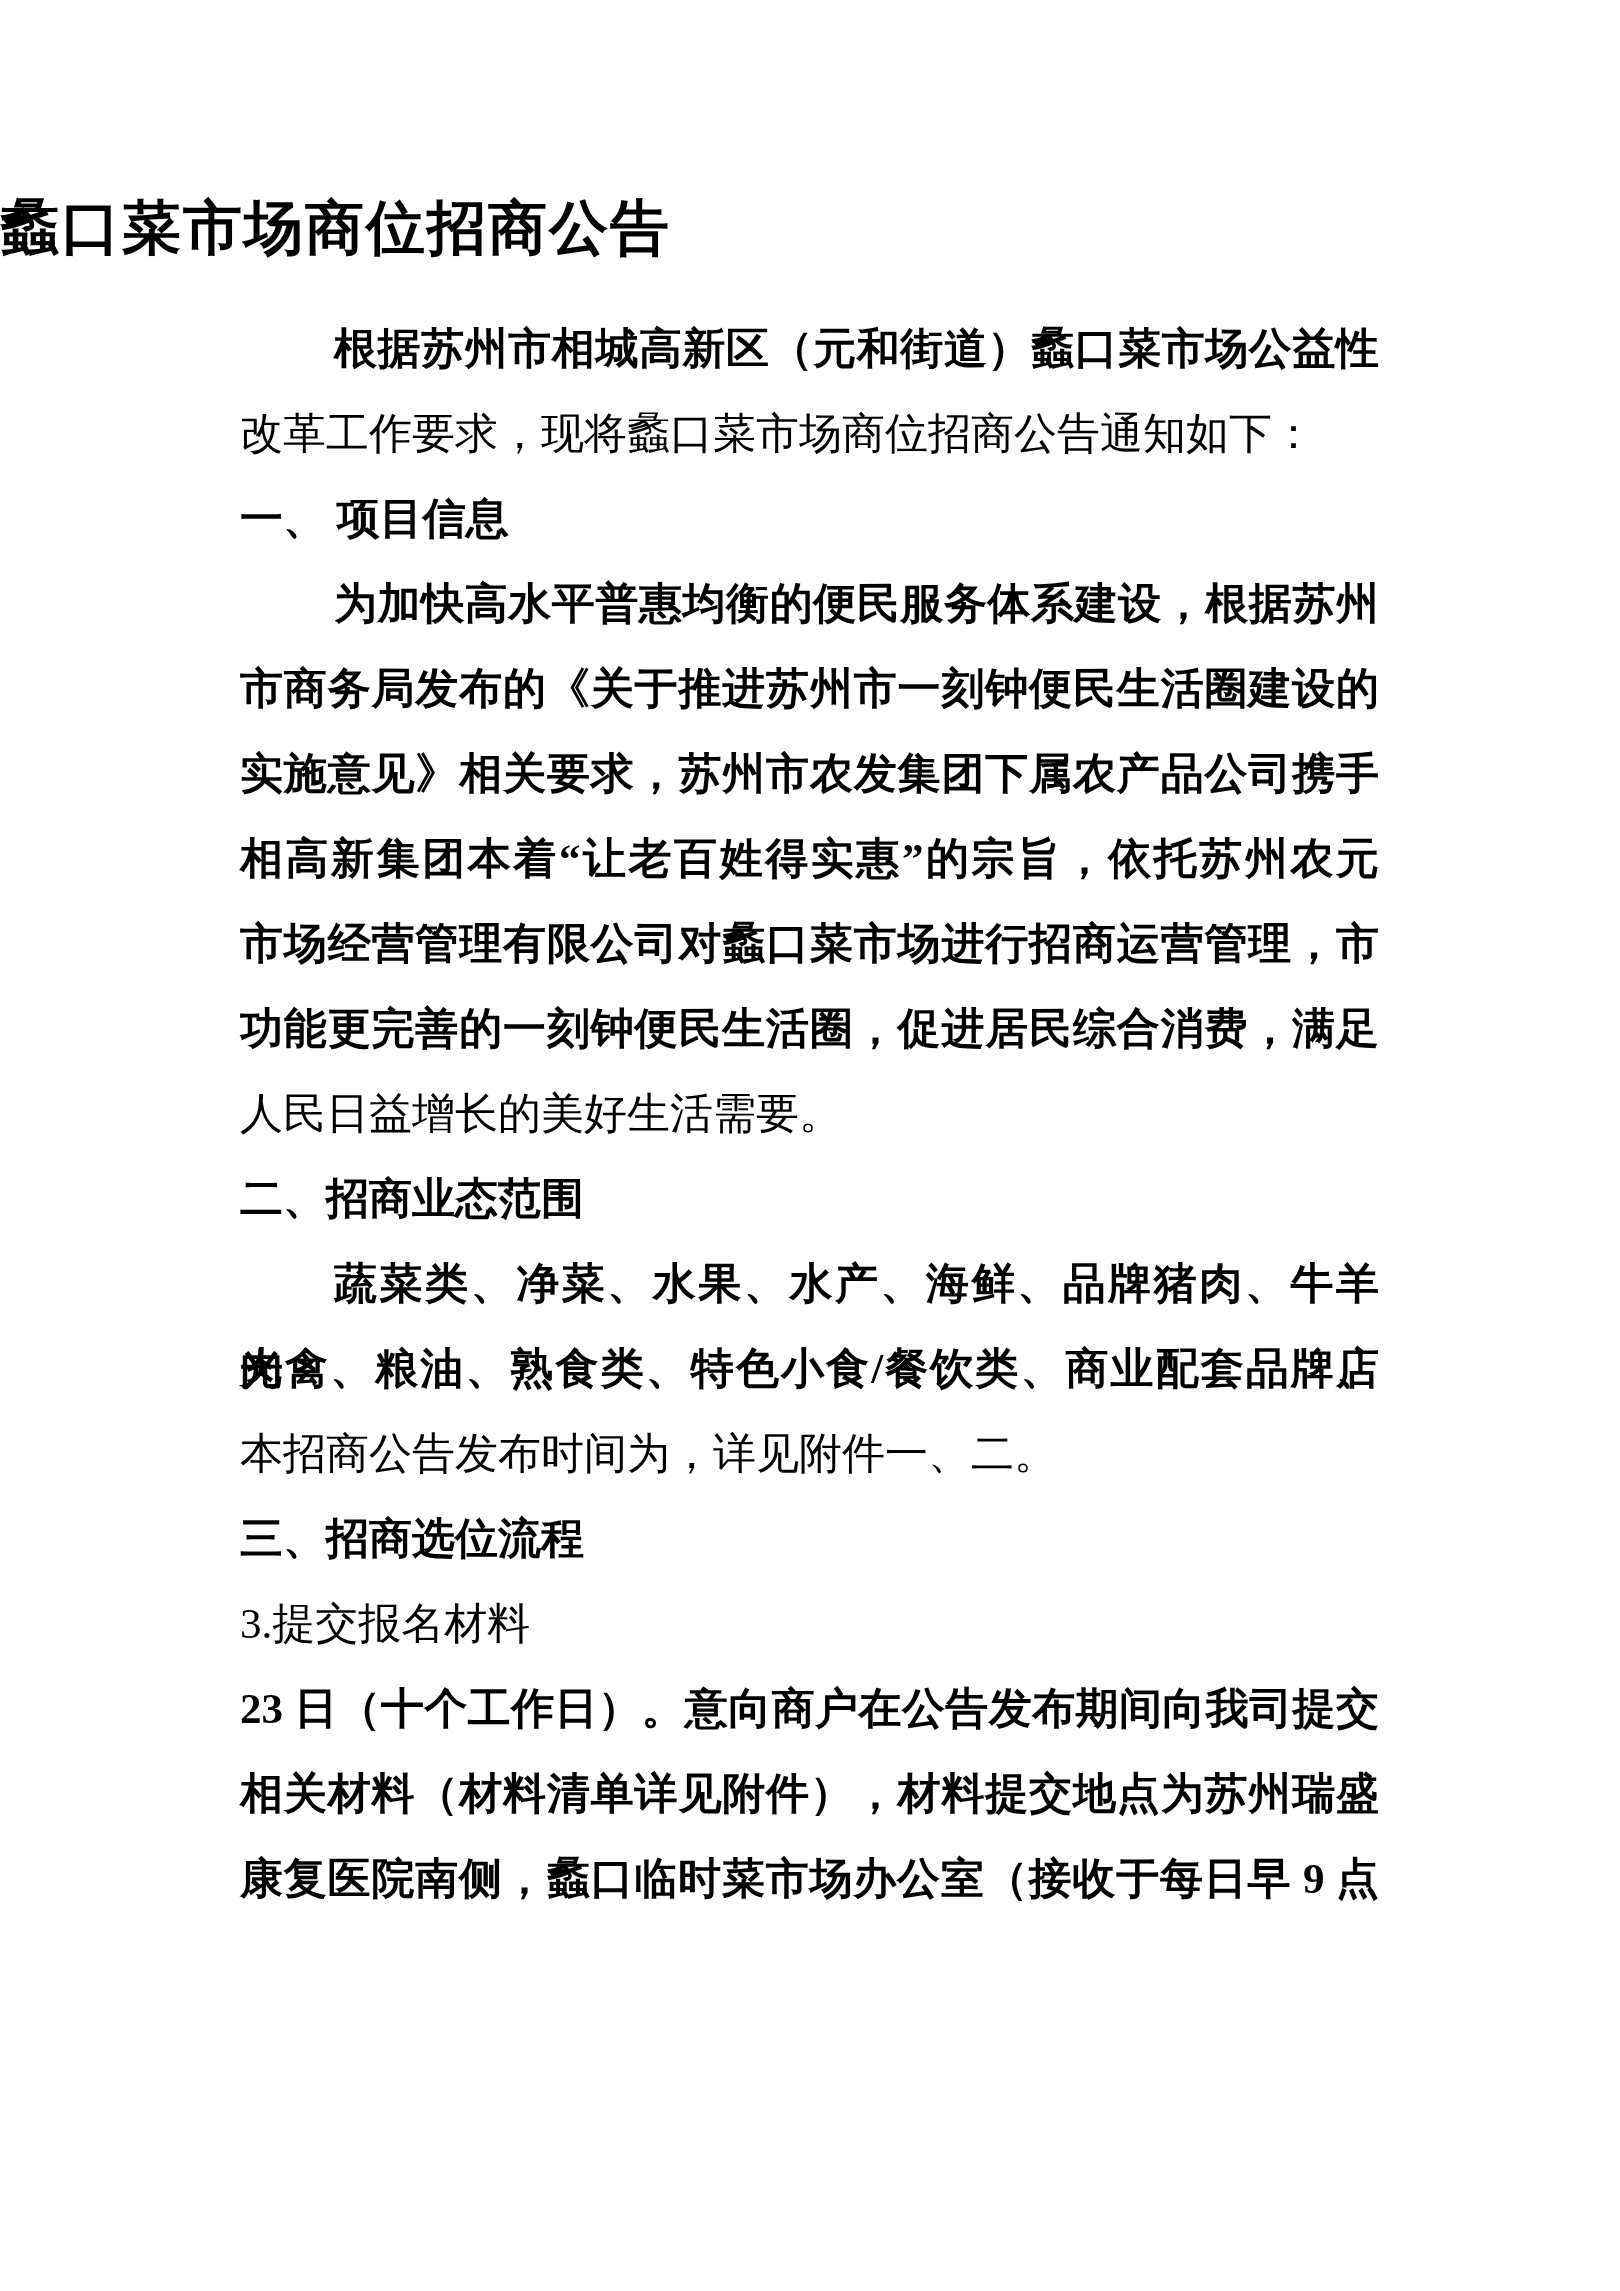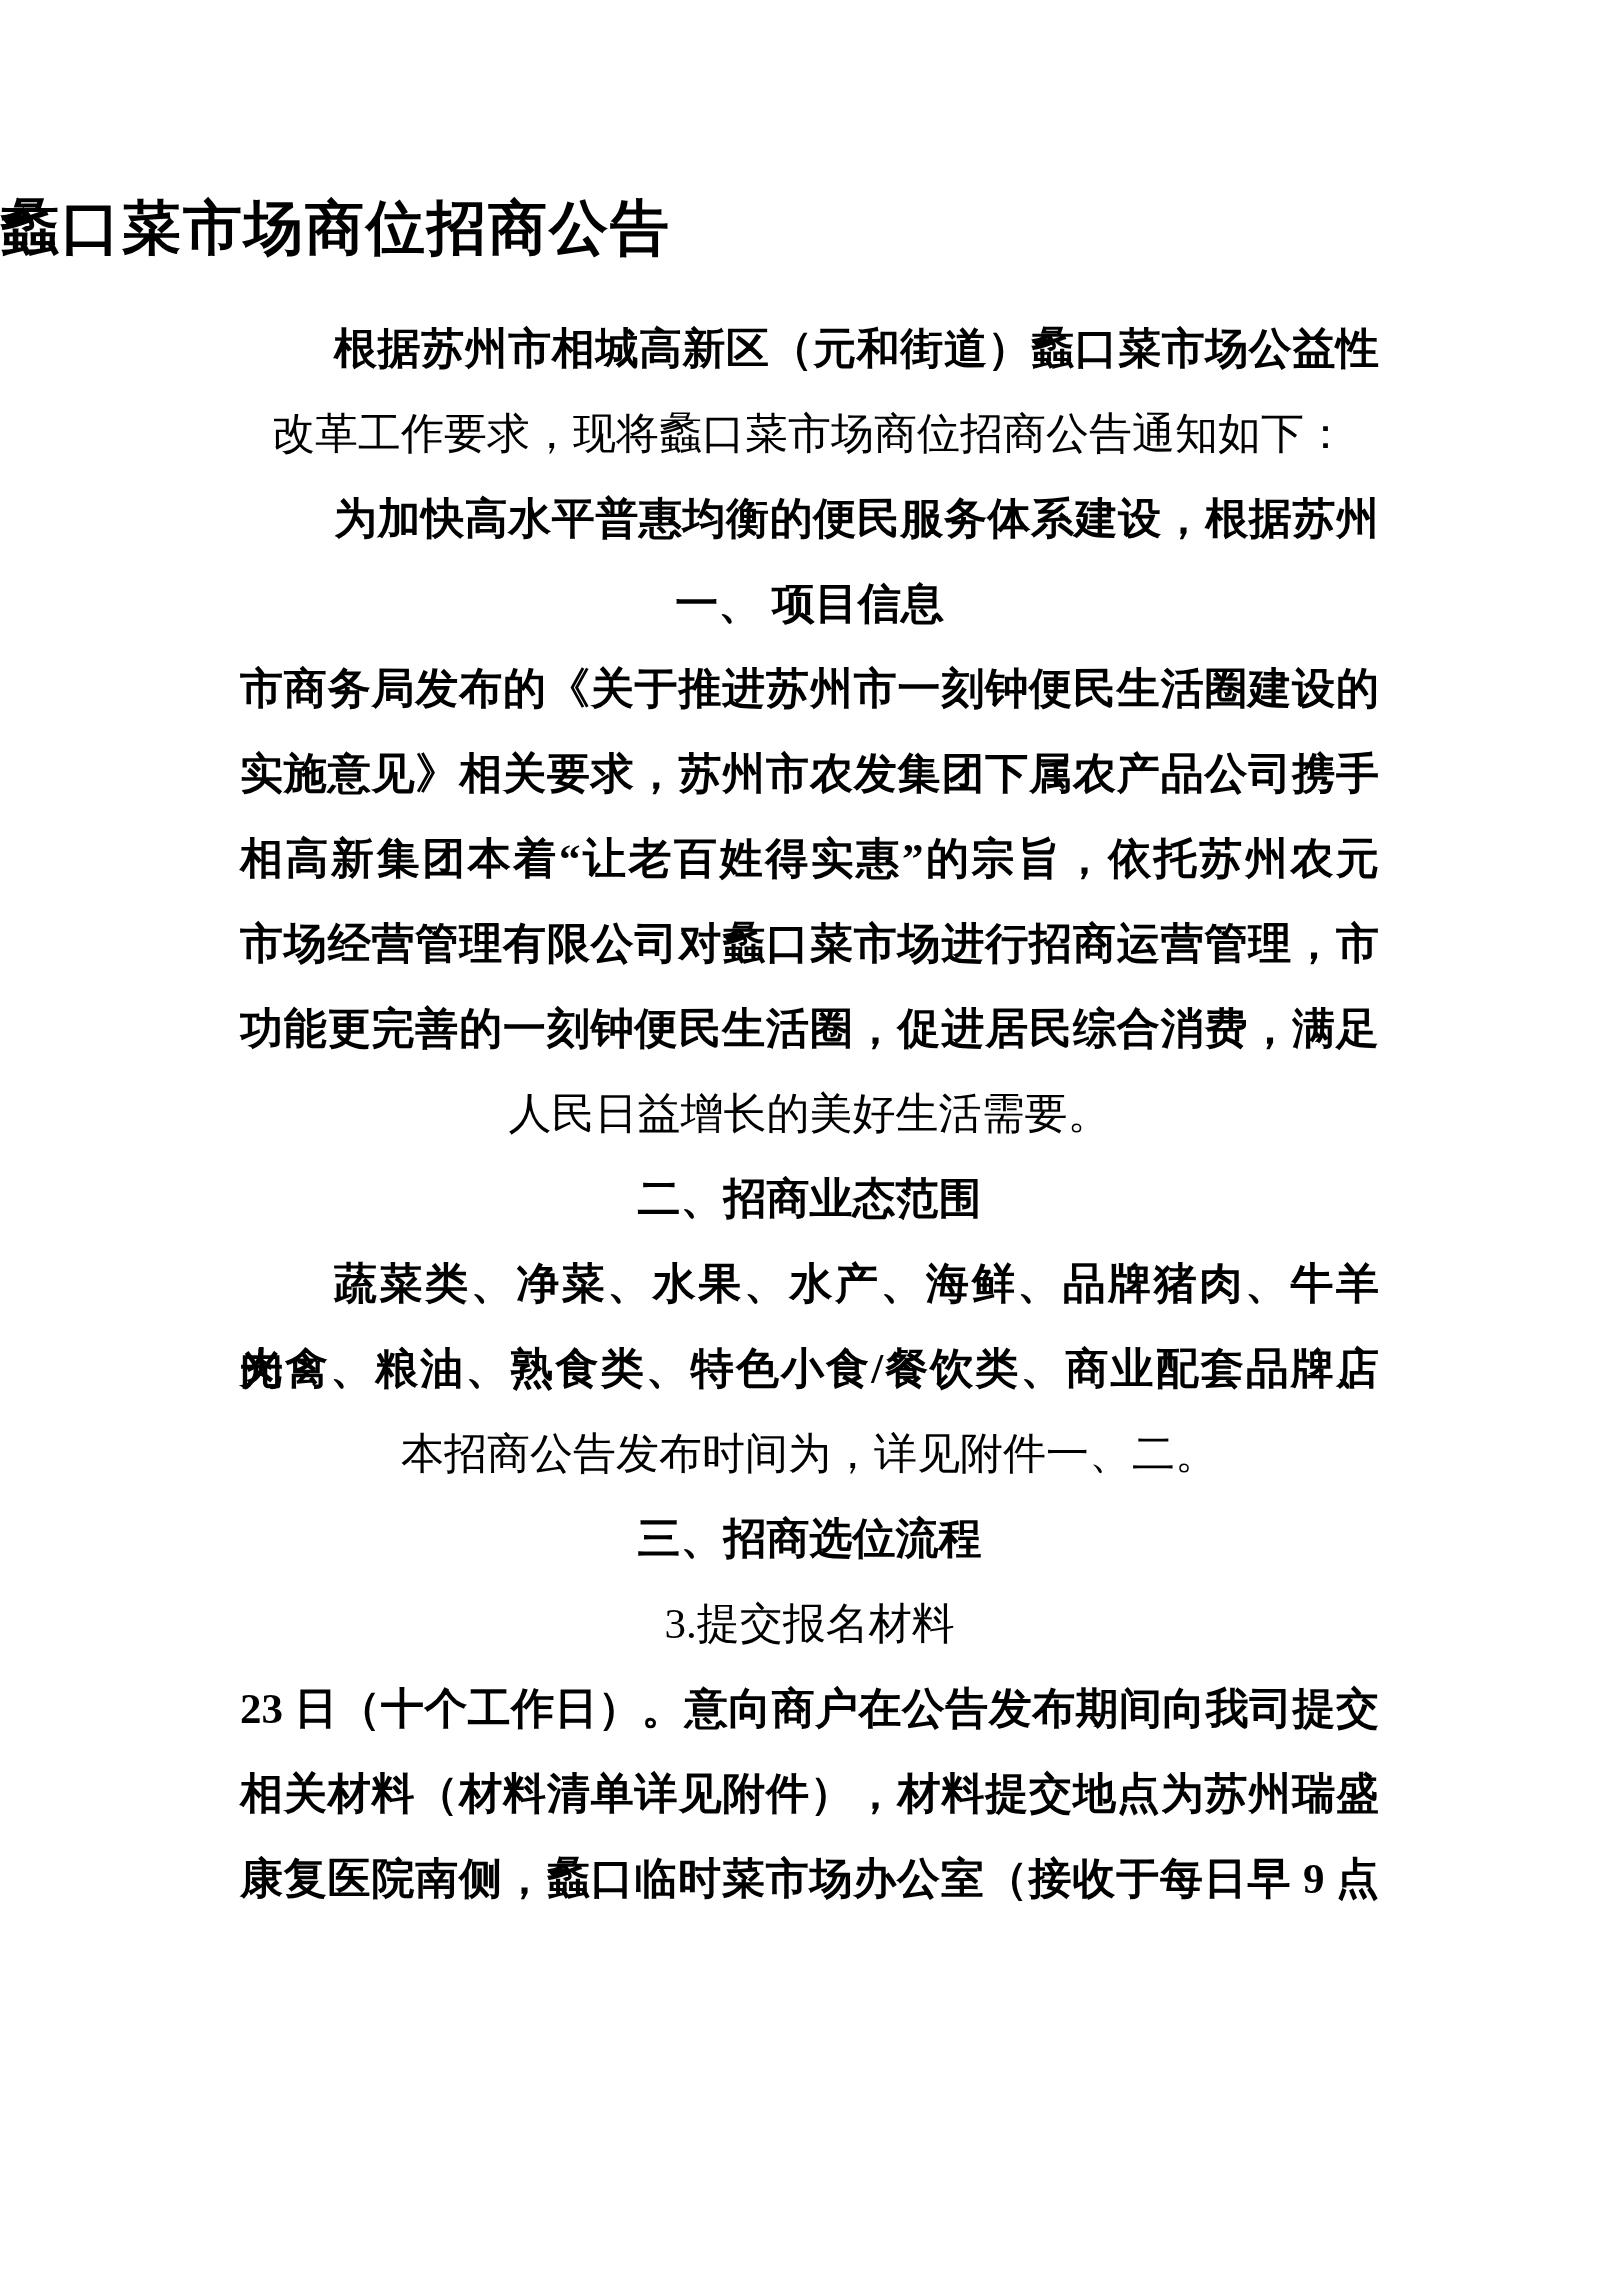--- a/index.html
+++ b/index.html
@@ -37,7 +37,7 @@
     height: 85px;
     line-height: 85px;
     font-size: 43px;
-    text-align: center;
+    text-align: left;
     overflow: visible;
   }
   .line.fill {

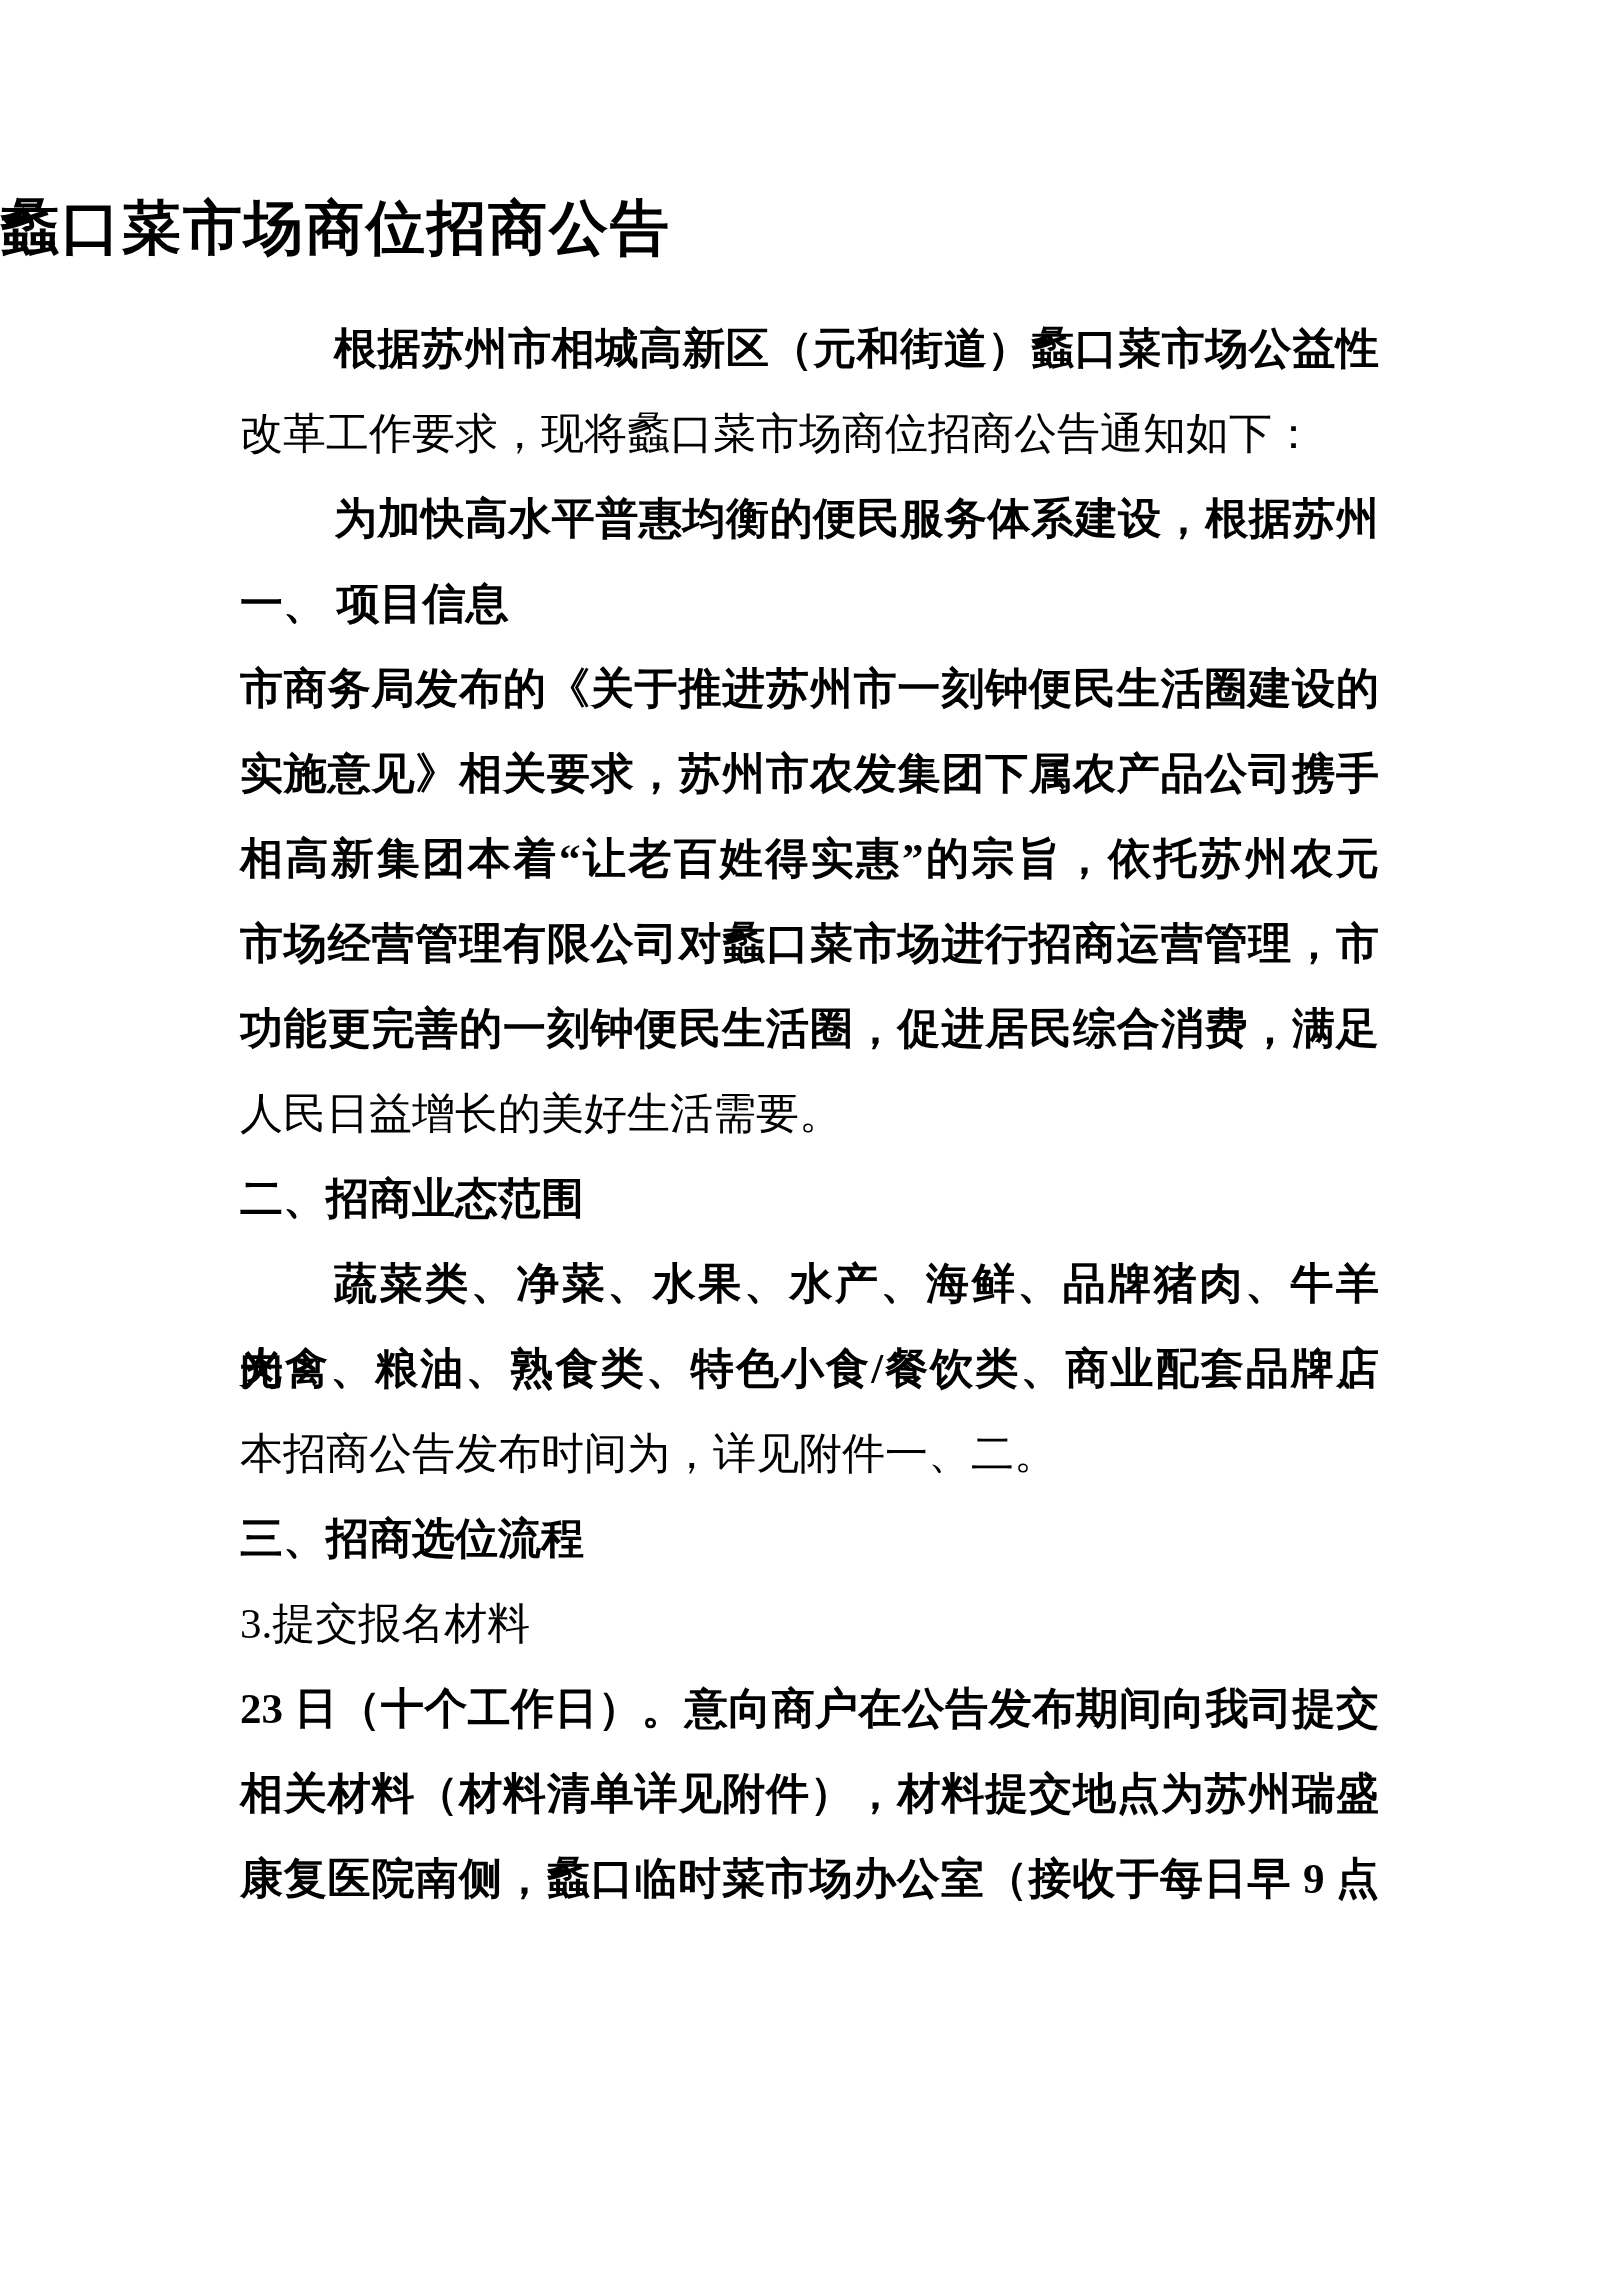--- a/index.html
+++ b/index.html
@@ -61,8 +61,8 @@
   <div class="body-text">
     <div class="line fill indent">根据苏州市相城高新区（元和街道）蠡口菜市场公益性</div>
     <div class="line">改革工作要求，现将蠡口菜市场商位招商公告通知如下：</div>
+    <div class="line heading">一、 项目信息</div>
     <div class="line fill indent">为加快高水平普惠均衡的便民服务体系建设，根据苏州</div>
-    <div class="line heading">一、 项目信息</div>
     <div class="line fill">市商务局发布的《关于推进苏州市一刻钟便民生活圈建设的</div>
     <div class="line fill">实施意见》相关要求，苏州市农发集团下属农产品公司携手</div>
     <div class="line fill">相高新集团本着“让老百姓得实惠”的宗旨，依托苏州农元</div>

